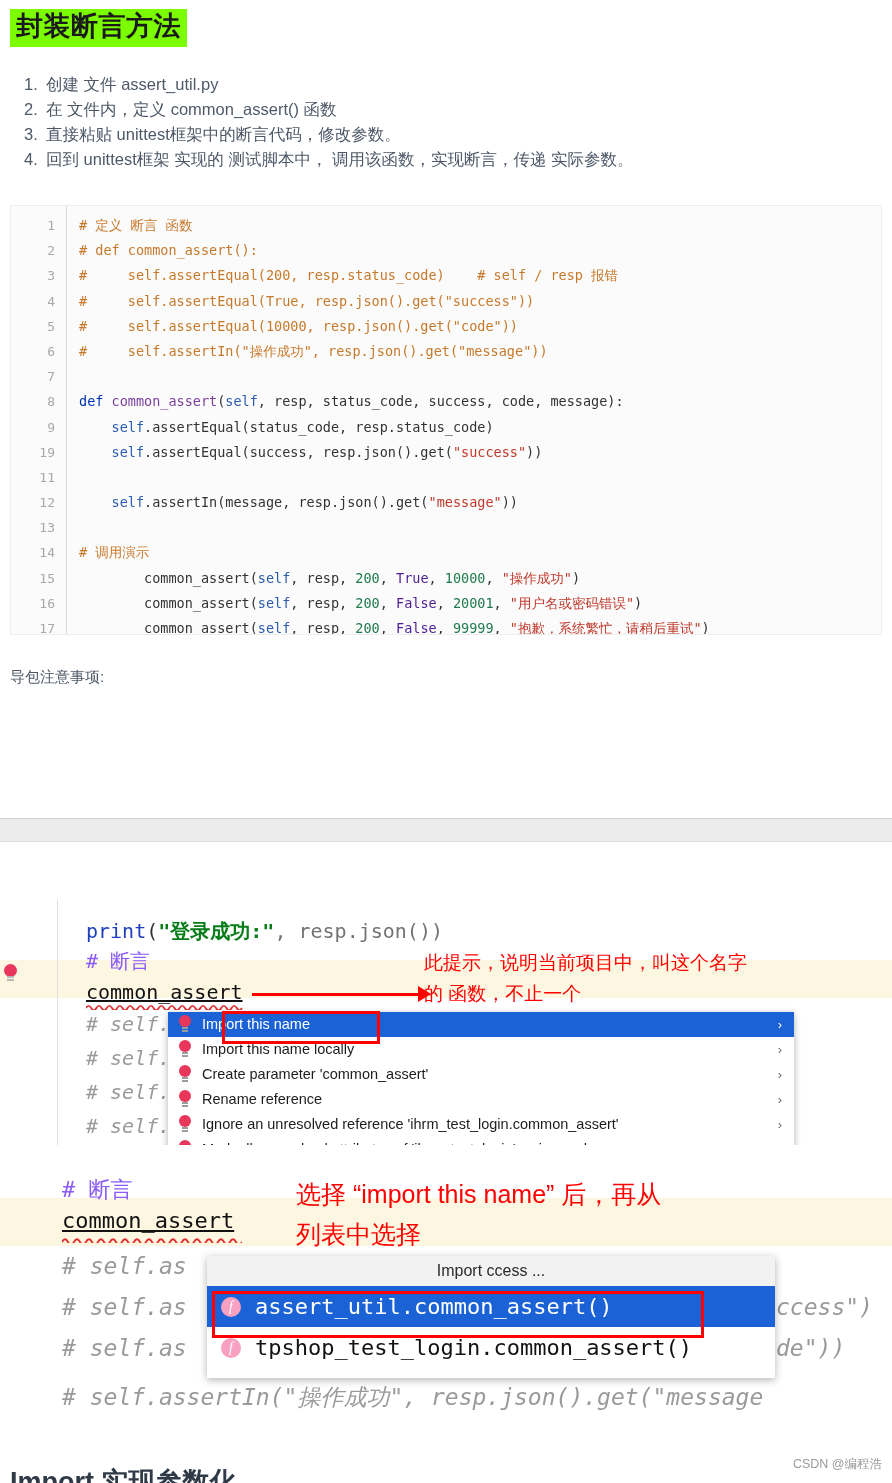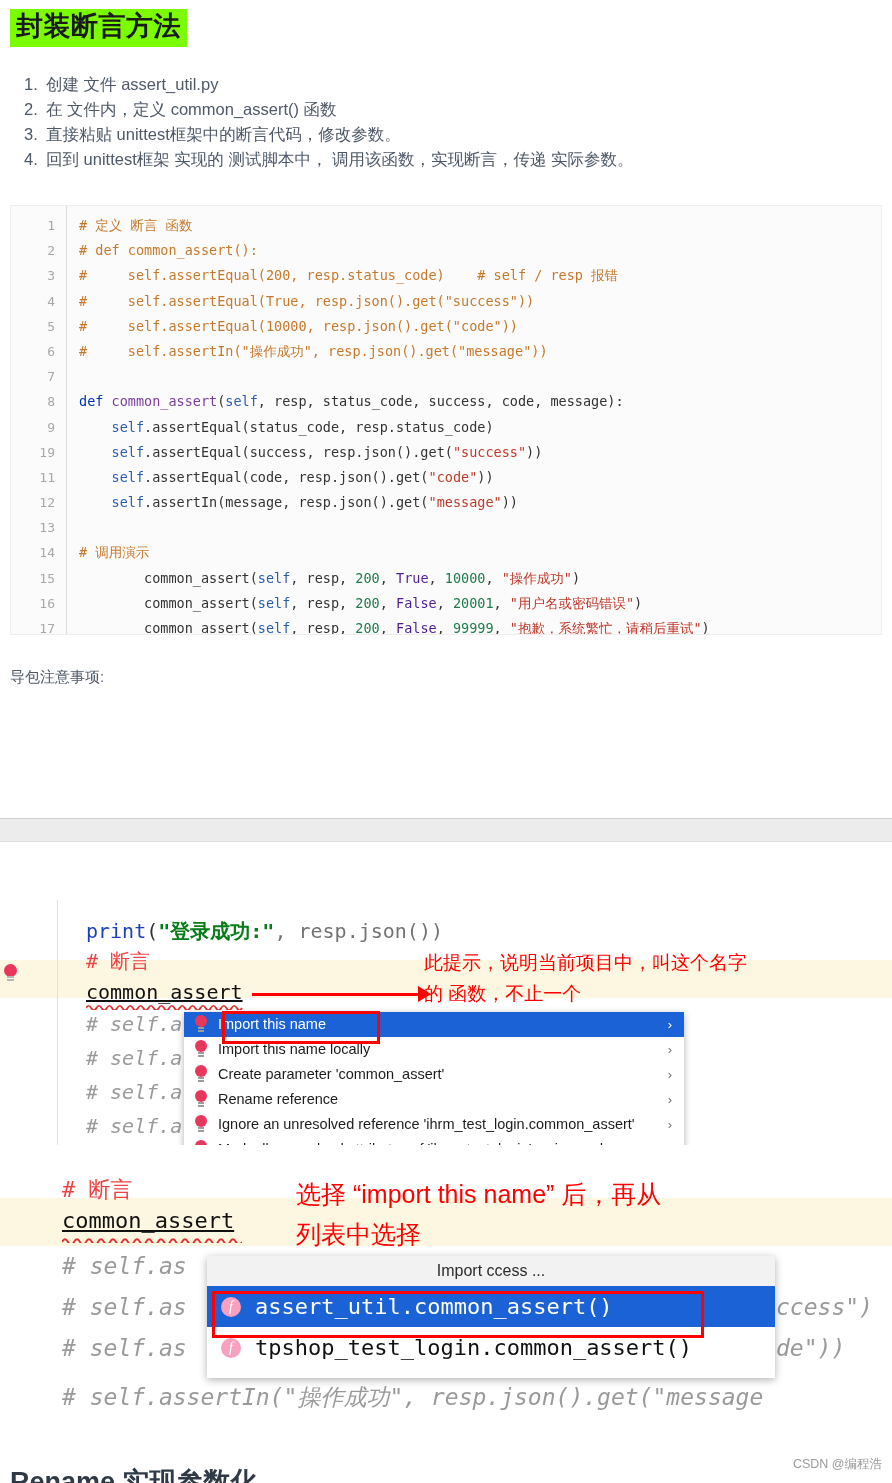--- a/index.html
+++ b/index.html
@@ -371,7 +371,7 @@
       <div class="code-row"><span class="ln">8</span><span class="src"><span class="c-def">def </span><span class="c-fn">common_assert</span><span class="c-plain">(</span><span class="c-self">self</span><span class="c-plain">, resp, status_code, success, code, message):</span></span></div>
       <div class="code-row"><span class="ln">9</span><span class="src"><span class="c-plain">    </span><span class="c-self">self</span><span class="c-plain">.assertEqual(status_code, resp.status_code)</span></span></div>
       <div class="code-row"><span class="ln">19</span><span class="src"><span class="c-plain">    </span><span class="c-self">self</span><span class="c-plain">.assertEqual(success, resp.json().get(</span><span class="c-str">"success"</span><span class="c-plain">))</span></span></div>
-      <div class="code-row"><span class="ln">11</span><span class="src"><span class="c-plain">    </span><span class="c-self">self</span><span class="c-plain">.assertEqual(code, resp.json().get(</span><span class="c-str">"code"</span><span class="c-plain">))</span></span></div>
+      <div class="code-row"><span class="ln">11</span></div>
       <div class="code-row"><span class="ln">12</span><span class="src"><span class="c-plain">    </span><span class="c-self">self</span><span class="c-plain">.assertIn(message, resp.json().get(</span><span class="c-str">"message"</span><span class="c-plain">))</span></span></div>
       <div class="code-row"><span class="ln">13</span><span class="src"></span></div>
       <div class="code-row"><span class="ln">14</span><span class="src"><span class="c-com"># 调用演示</span></span></div>

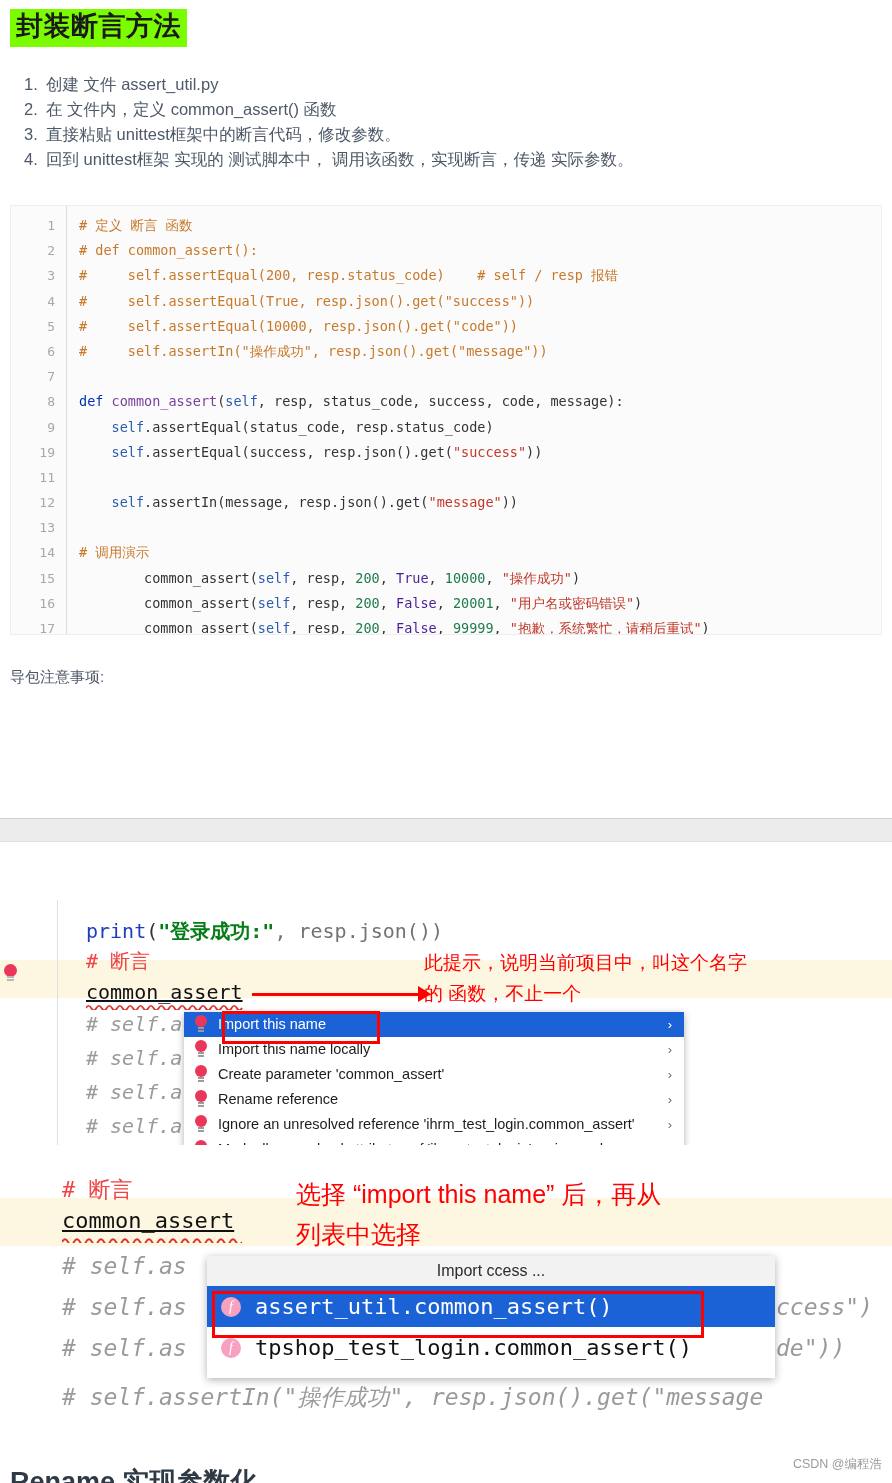--- a/index.html
+++ b/index.html
@@ -158,7 +158,7 @@
     color: #9a9a9a;
     font-style: italic;
   }
-  .ide-com-plain { color: #ef4444; }
+  .ide-com-plain { color: #8b5cf6; }
   .hl-line {
     position: absolute;
     left: 0;

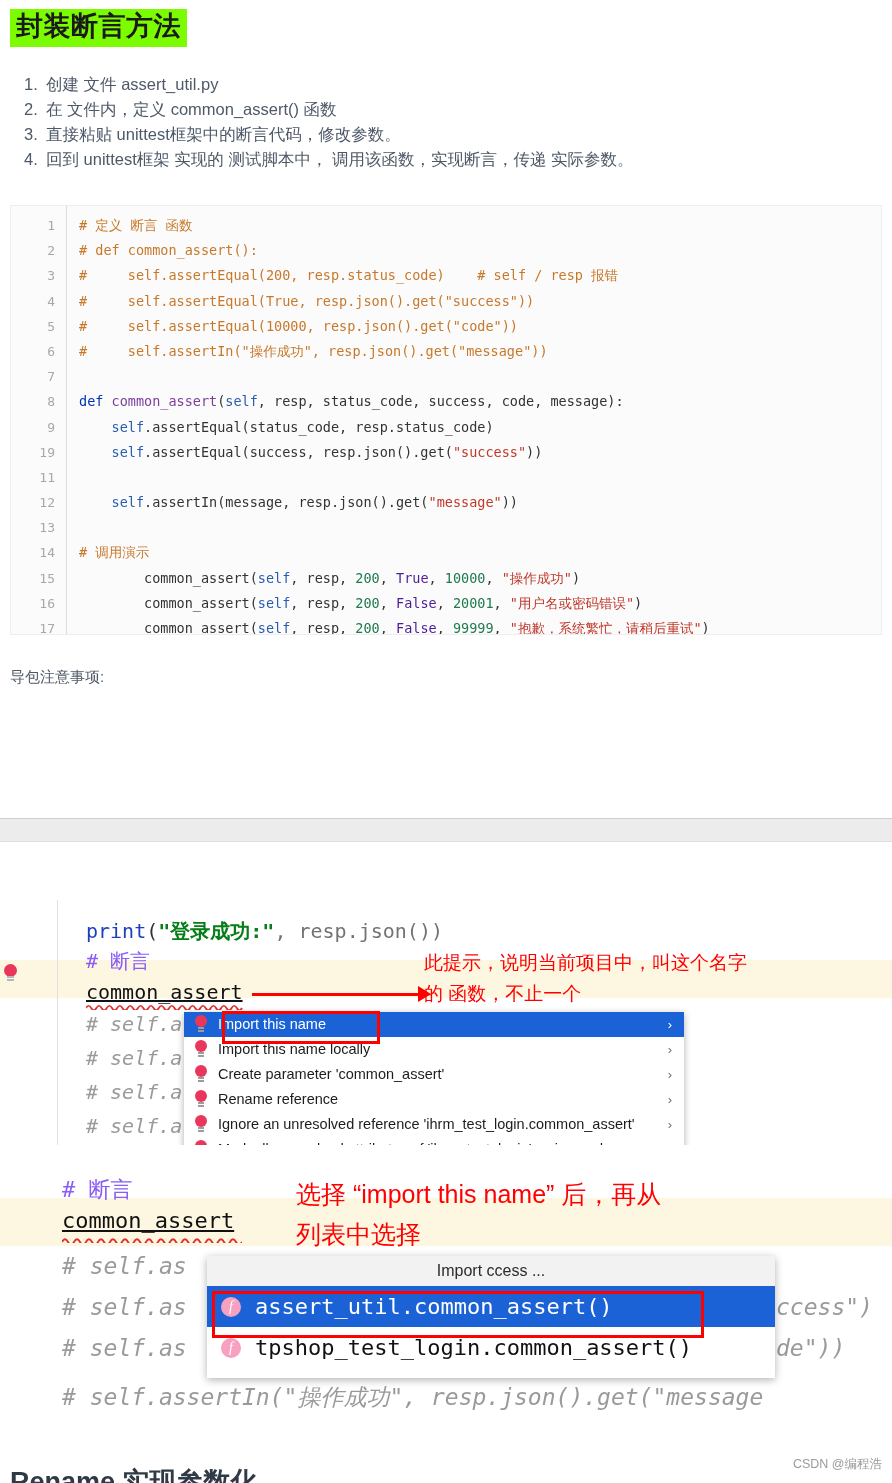--- a/index.html
+++ b/index.html
@@ -419,7 +419,7 @@
   <div class="annot" style="left:424px; top:50px; font-size:19px;">此提示，说明当前项目中，叫这个名字</div>
   <div class="annot" style="left:424px; top:81px; font-size:19px;">的 函数，不止一个</div>
 
-  <div class="popup" style="left:184px; top:112px; width:500px;">
+  <div class="popup" style="left:168px; top:112px; width:626px;">
     <div id="menu1">
         <div class="popup-item selected"><span class="ic">
             <span style="position:absolute;left:0;top:0;width:12px;height:12px;border-radius:50%;background:#e8375a;display:block;"></span>

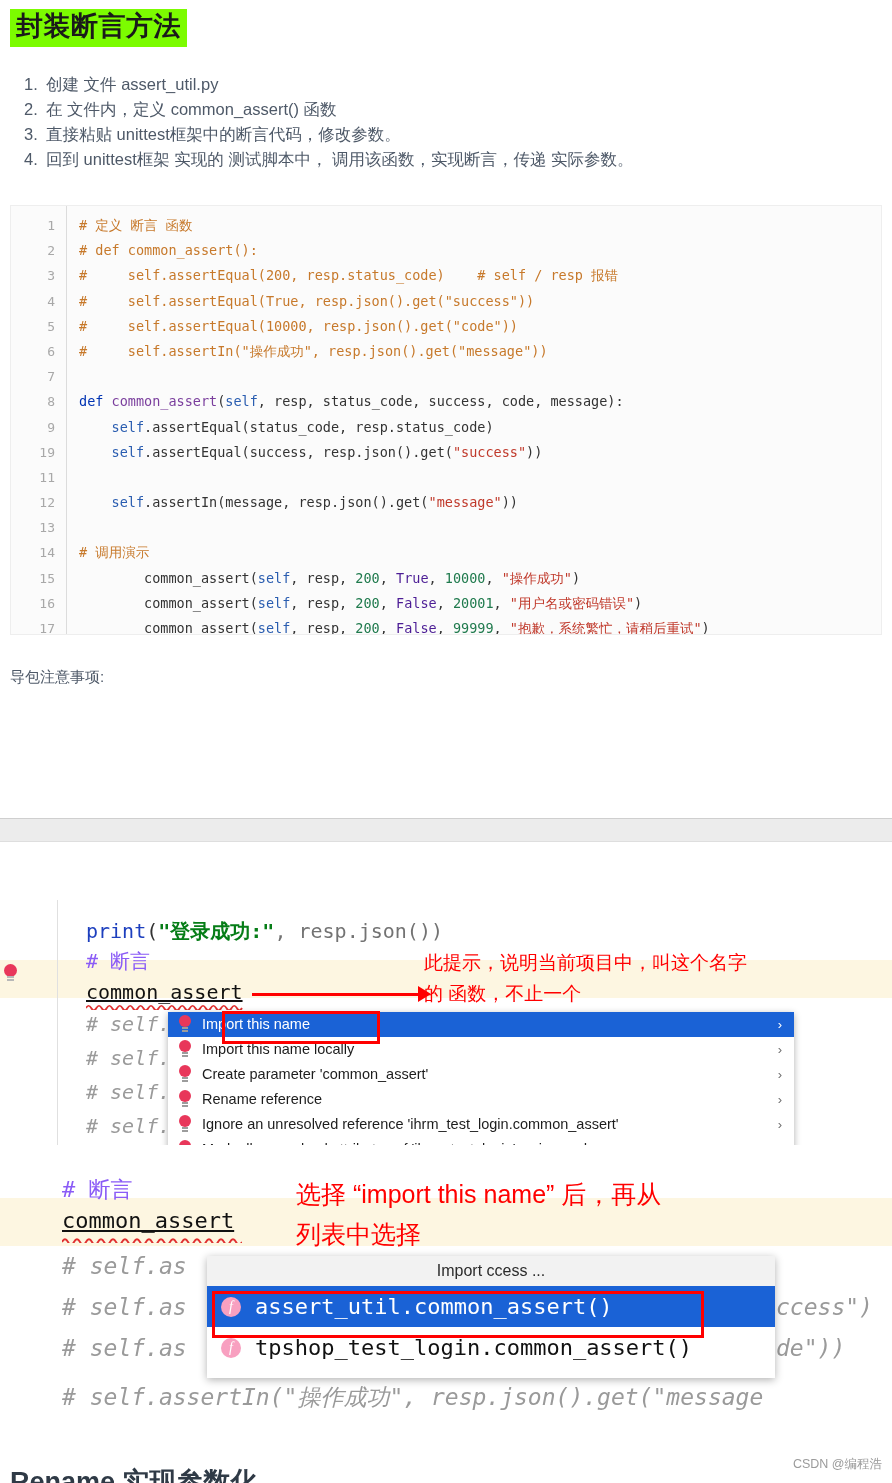--- a/index.html
+++ b/index.html
@@ -492,6 +492,6 @@
 </div>
 
 <div class="watermark">CSDN @编程浩</div>
-<div class="bottom-heading">Rename 实现参数化</div>
+<div class="bottom-heading">Import 实现参数化</div>
 
 </body></html>

